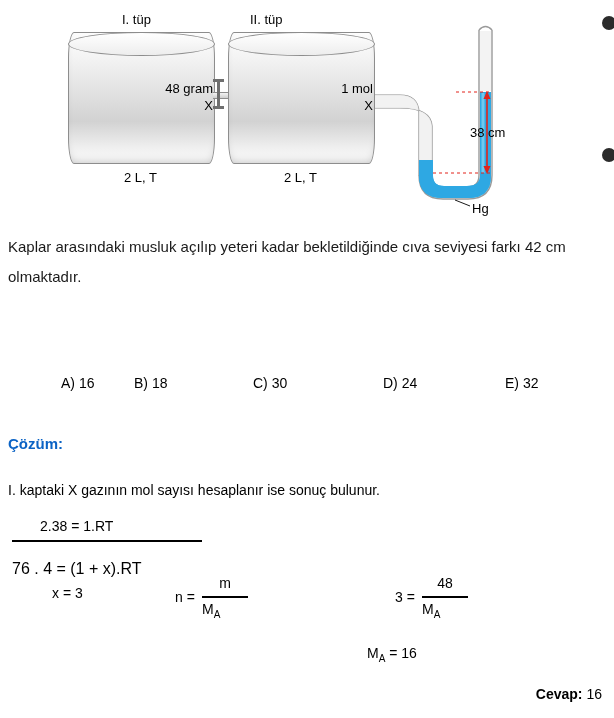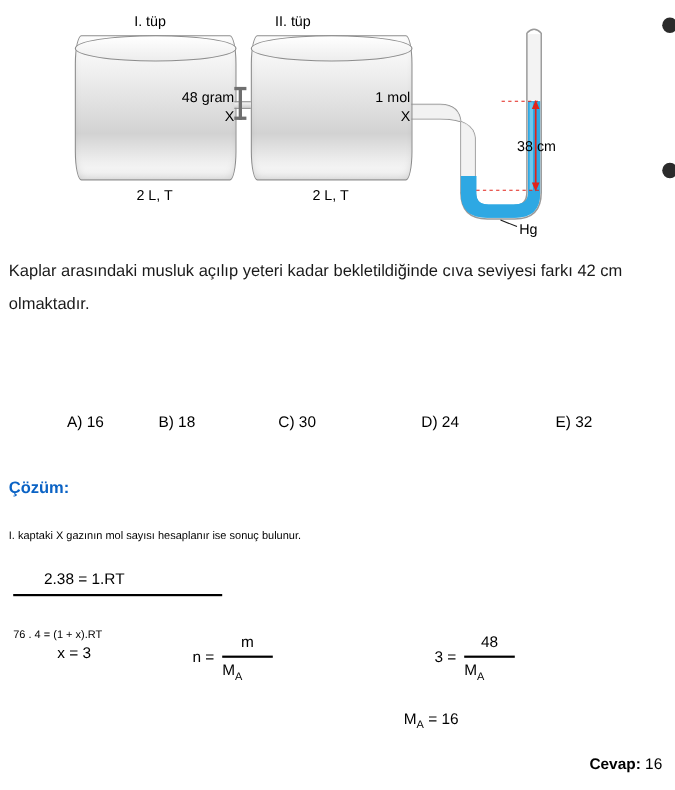--- a/index.html
+++ b/index.html
@@ -166,7 +166,7 @@
     white-space: nowrap;
   }
   .ch-a { left: 12px; margin-left: 41px; }
-  .ch-b { left: 136px; }
+  .ch-b { left: 126px; }
   .ch-c { left: 245px; }
   .ch-d { left: 375px; }
   .ch-e { left: 497px; }

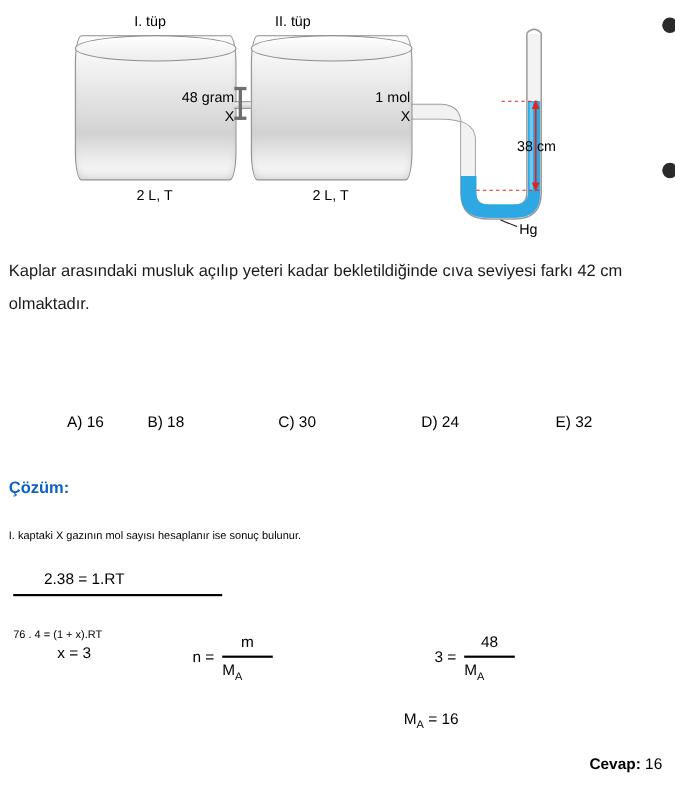--- a/index.html
+++ b/index.html
@@ -184,7 +184,7 @@
     position: absolute;
     left: 8px;
     top: 482px;
-    font-size: 10px;
+    font-size: 14px;
     text-align: right;
   }
 

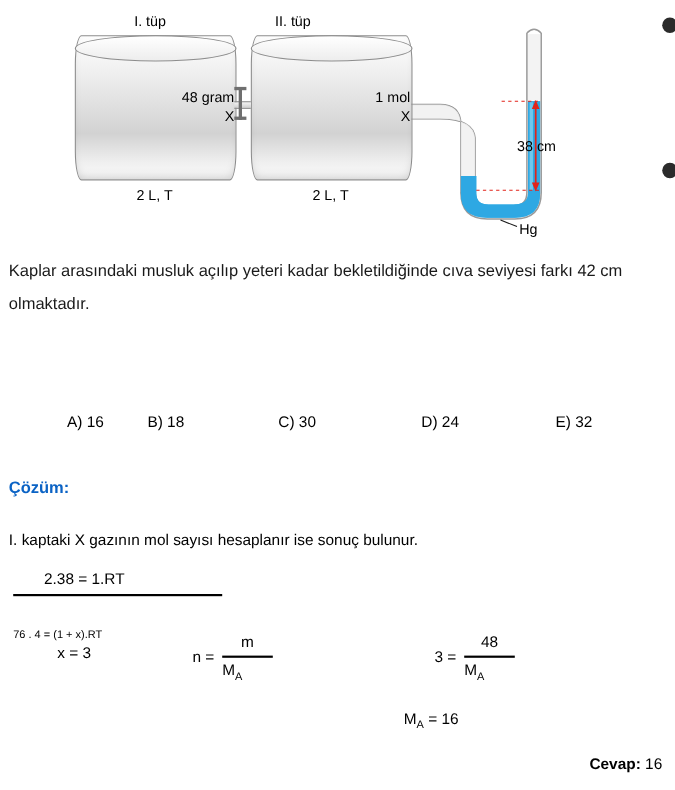--- a/index.html
+++ b/index.html
@@ -207,8 +207,8 @@
   .eq-den {
     position: absolute;
     left: 12px;
-    top: 572px;
-    font-size: 10px;
+    top: 560px;
+    font-size: 16px;
     white-space: nowrap;
   }
   .eq-x {

